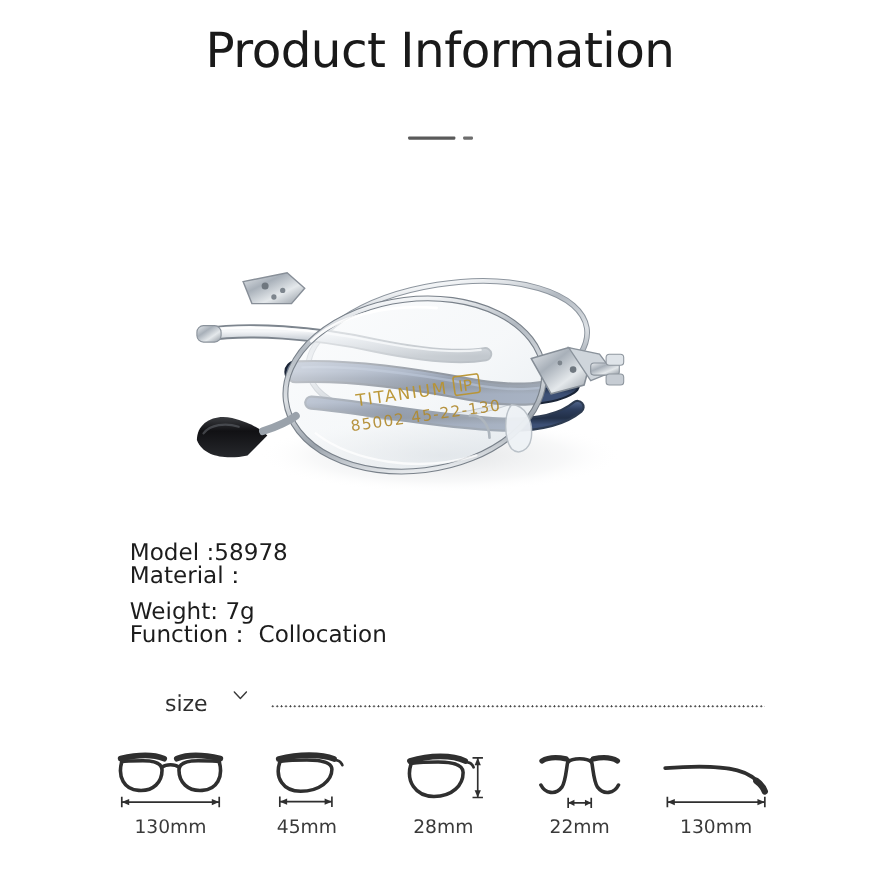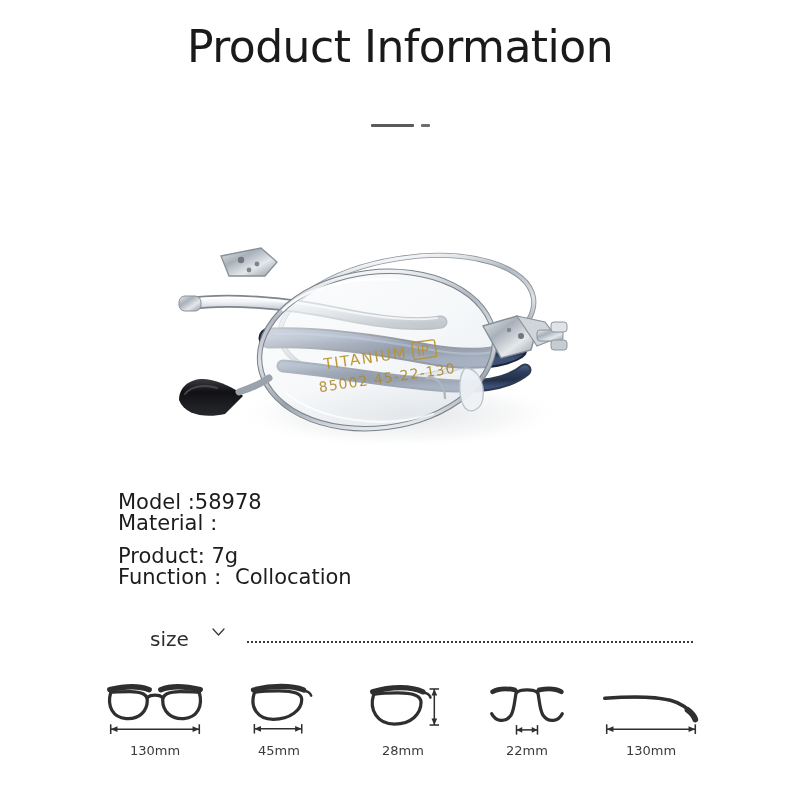--- a/index.html
+++ b/index.html
@@ -300,7 +300,7 @@
 
   <div class="spec-row">
     <div class="spec-cell left">
-      <span class="spec-label">Product:</span>
+      <span class="spec-label">Weight:</span>
       <span class="spec-value"> 7g</span>
     </div>
     <div class="spec-cell right">

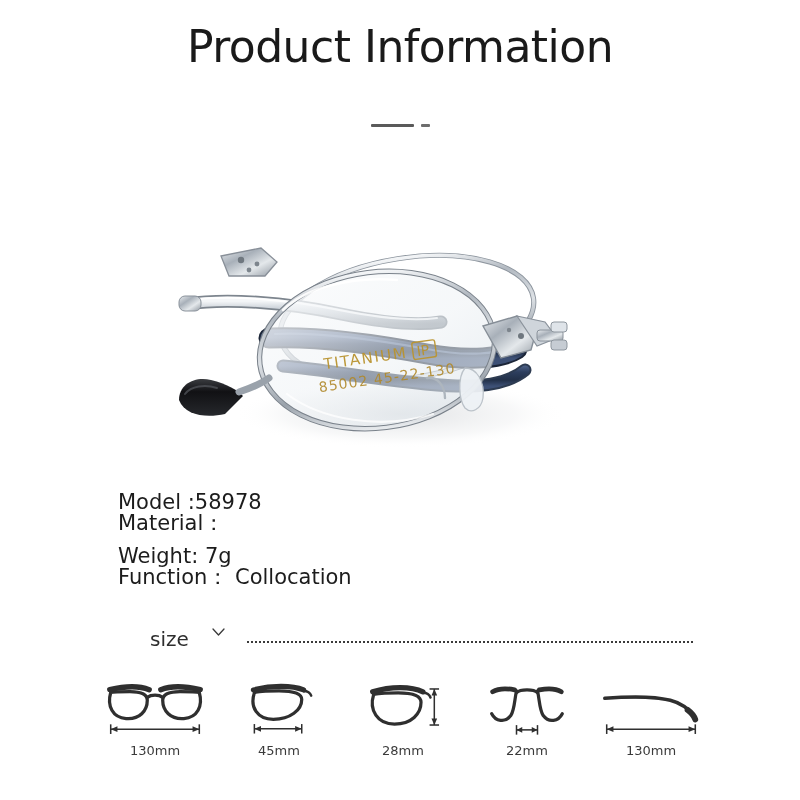--- a/index.html
+++ b/index.html
@@ -155,7 +155,7 @@
   .measure-icon svg { display: block; }
   .measure-label {
     margin-top: 6px;
-    font-size: 13px;
+    font-size: 17px;
     color: #3a3a3a;
     line-height: 1;
     font-family: "DejaVu Sans", "Liberation Sans", sans-serif;

